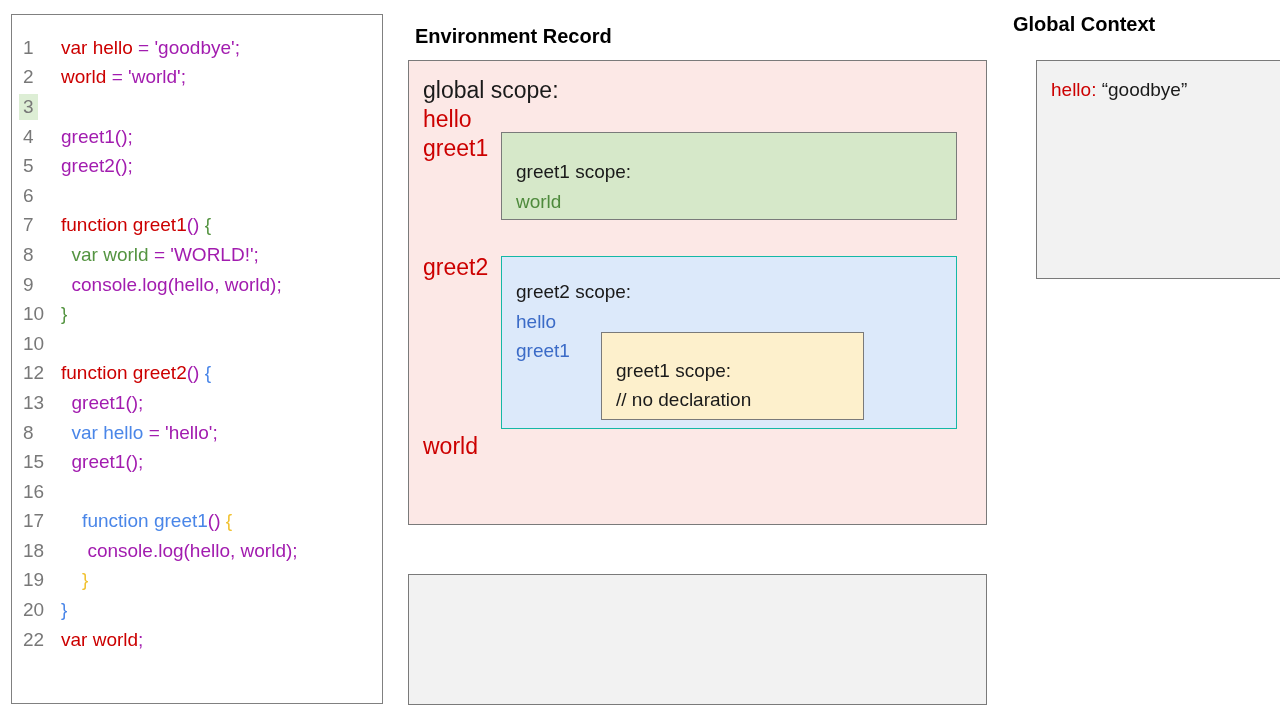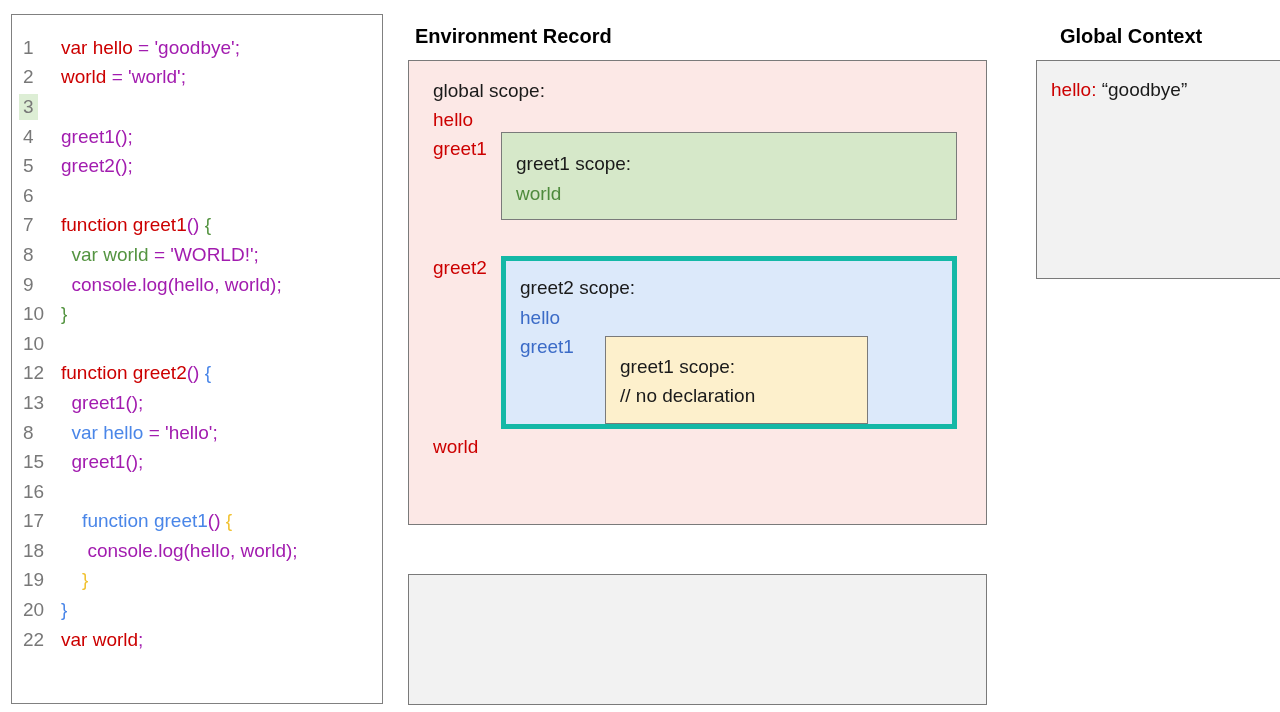--- a/index.html
+++ b/index.html
@@ -27,7 +27,7 @@
   
   .section-title { position:absolute; font-size:20px; font-weight:bold; color:#000; line-height:24px; }
   .title-er { left:415px; top:24px; }
-  .title-gc { left:1013px; top:24px;margin-left:47px; }
+  .title-gc { left:1013px; top:12px; }
   .title-console { left:423px; top:542px;margin-top:32px; }
 
   

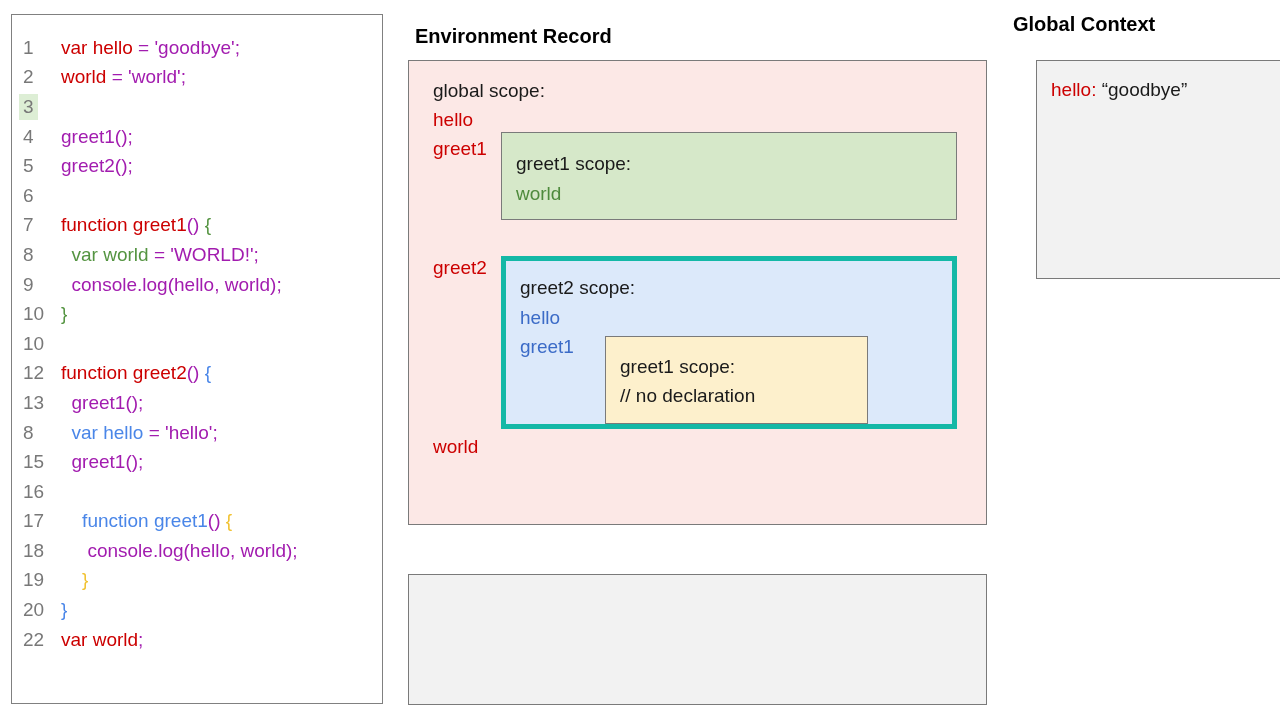--- a/index.html
+++ b/index.html
@@ -35,7 +35,7 @@
     position:absolute; left:408px; top:60px; width:579px; height:465px;
     background:#fce8e6; border:1px solid #7a7a7a;
   }
-  .er-label { position:absolute; left:24px; font-size:19px; line-height:29px; }
+  .er-label { position:absolute; left:14px; font-size:23px; line-height:29px; }
   .lbl-global { top:15px; color:#1a1a1a; }
   .lbl-hello  { top:44px; color:#cc0000; }
   .lbl-greet1 { top:73px; color:#cc0000; }

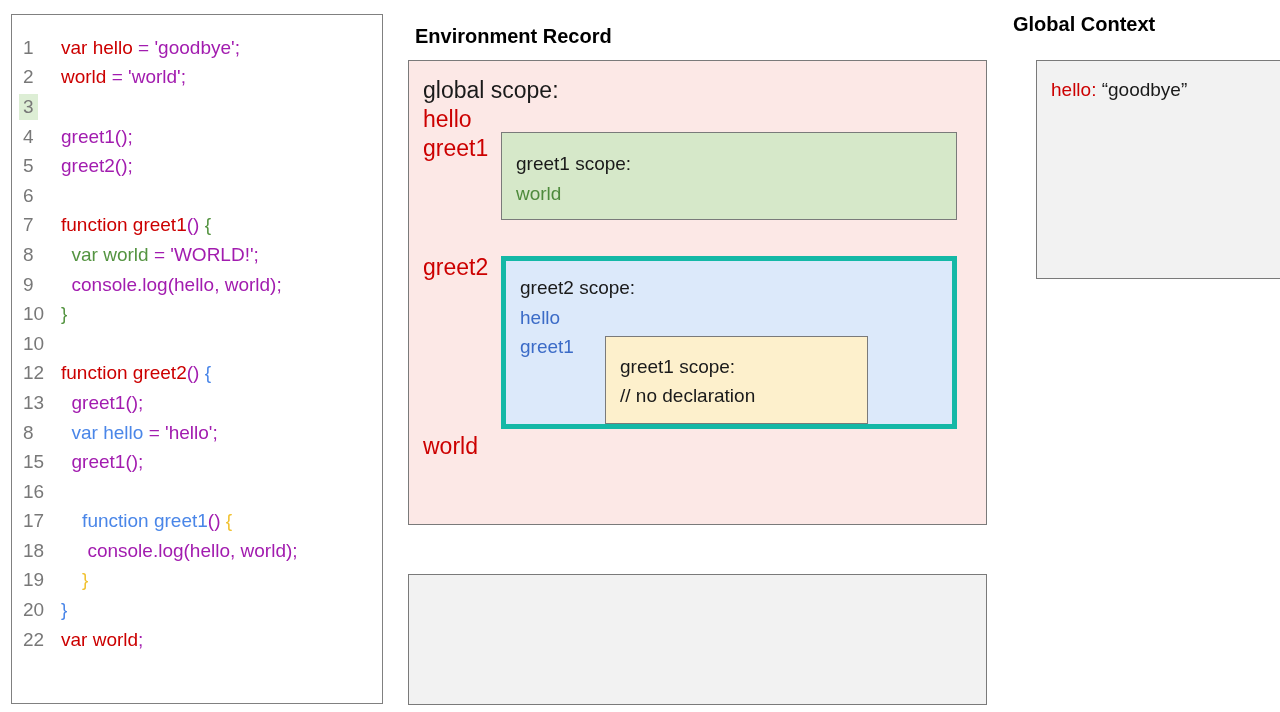--- a/index.html
+++ b/index.html
@@ -57,7 +57,7 @@
     background:#fdf0cc; border:1px solid #7a7a7a;
     padding:15px 0 0 14px; font-size:19px; line-height:29px;
   }
-  .scope-label { color:#1a1a1a; }
+  .scope-label { color:#1a1a1a;margin-top:8px; }
   .green-item { color:#4e8a3c; }
   .blue-item { color:#3b6bc7; }
   .comment-item { color:#1a1a1a; }

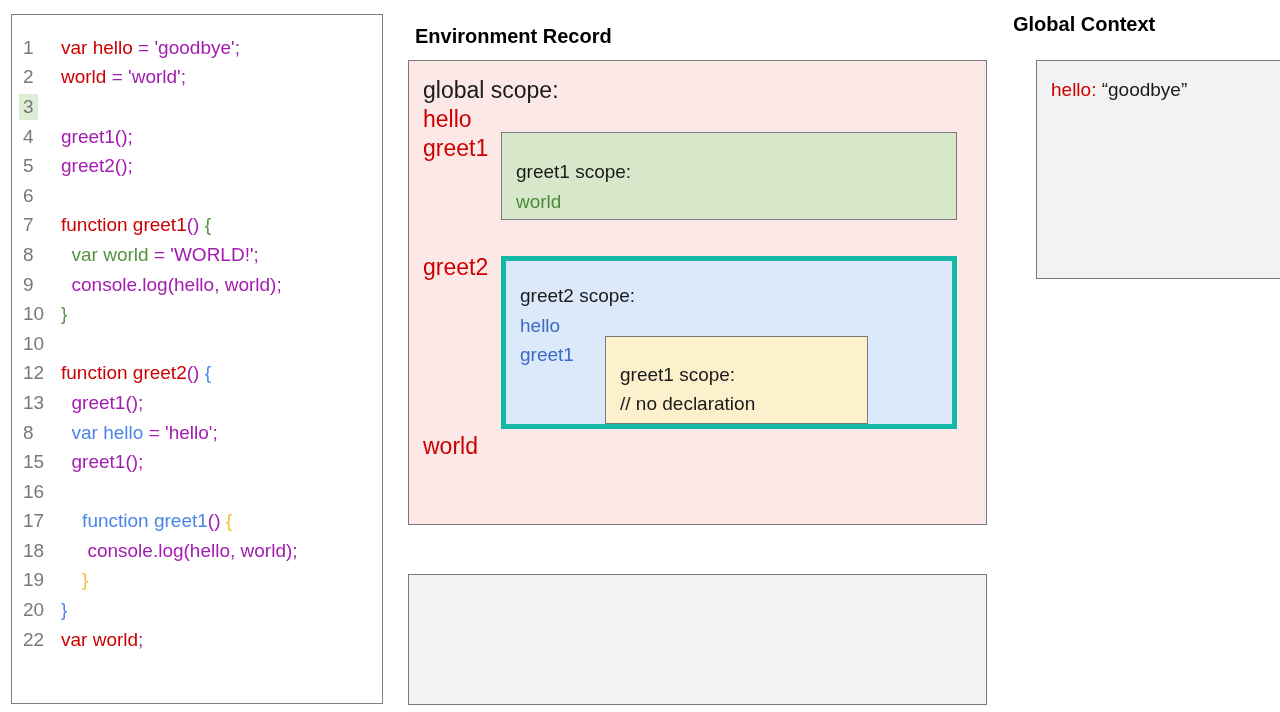--- a/index.html
+++ b/index.html
@@ -49,7 +49,7 @@
   }
   .blue-box {
     position:absolute; left:92px; top:195px; width:456px; height:173px;
-    background:#dce9fa; border:5px solid #14b8a6;
+    background:#dce9fa; border:1px solid #14b8a6;
     padding:12px 0 0 14px; font-size:19px; line-height:29.5px;
   }
   .yellow-box {

